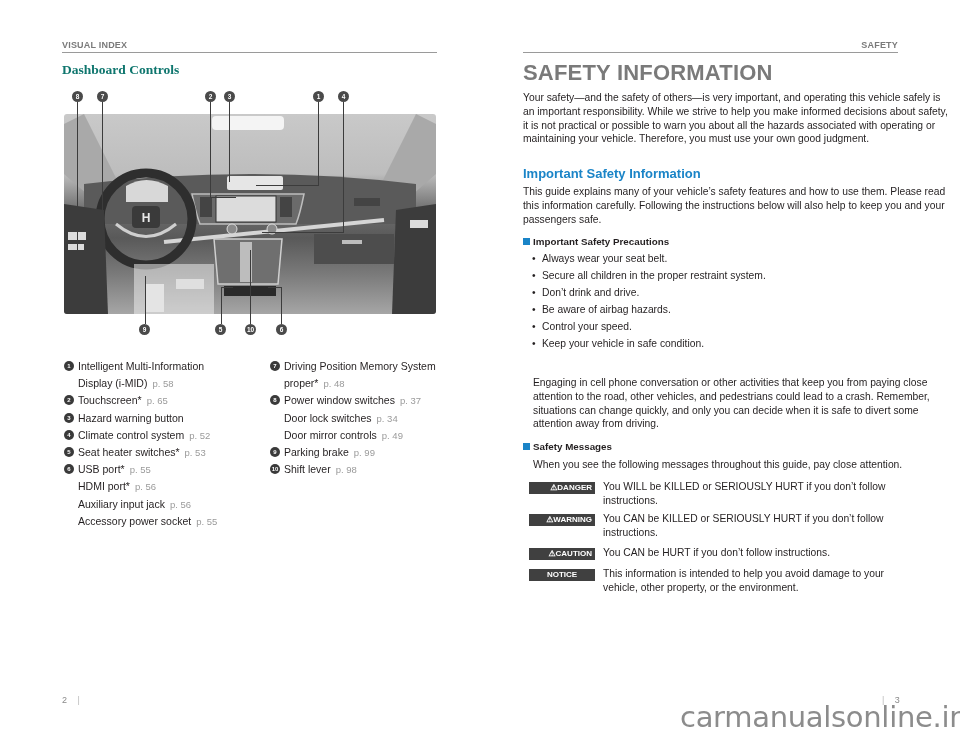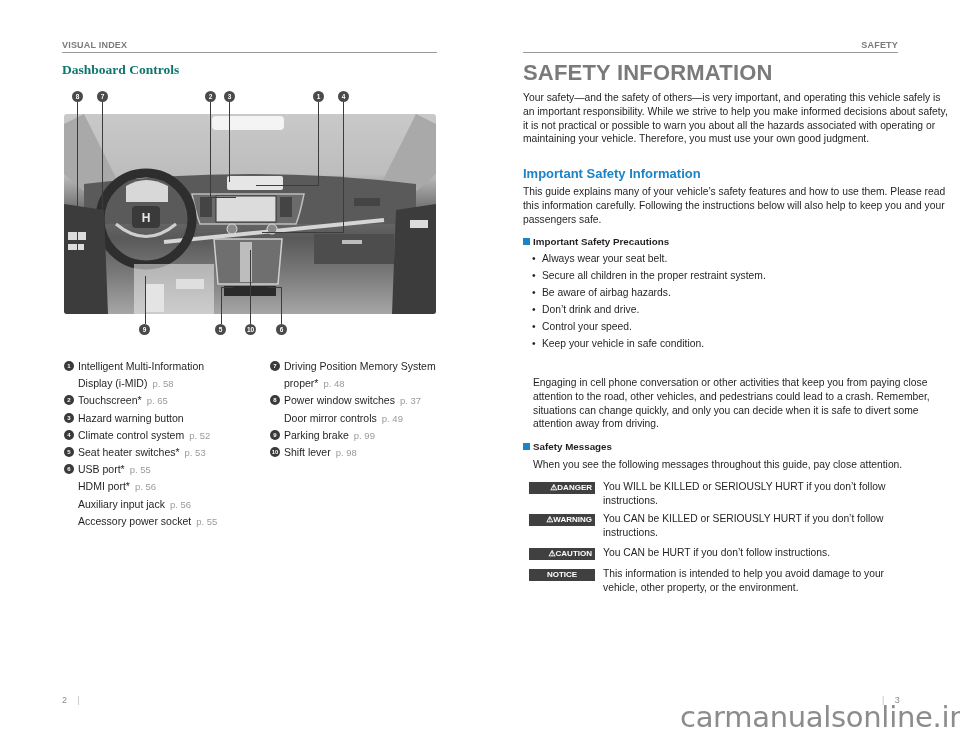--- a/index.html
+++ b/index.html
@@ -250,8 +250,8 @@
   <div class="bullets" style="top:250px">
     <div class="b"><span class="dot">•</span><span>Always wear your seat belt.</span></div>
     <div class="b"><span class="dot">•</span><span>Secure all children in the proper restraint system.</span></div>
+    <div class="b"><span class="dot">•</span><span>Don’t drink and drive.</span></div>
     <div class="b"><span class="dot">•</span><span>Be aware of airbag hazards.</span></div>
-    <div class="b"><span class="dot">•</span><span>Don’t drink and drive.</span></div>
     <div class="b"><span class="dot">•</span><span>Control your speed.</span></div>
     <div class="b"><span class="dot">•</span><span>Keep your vehicle in safe condition.</span></div>
   </div>

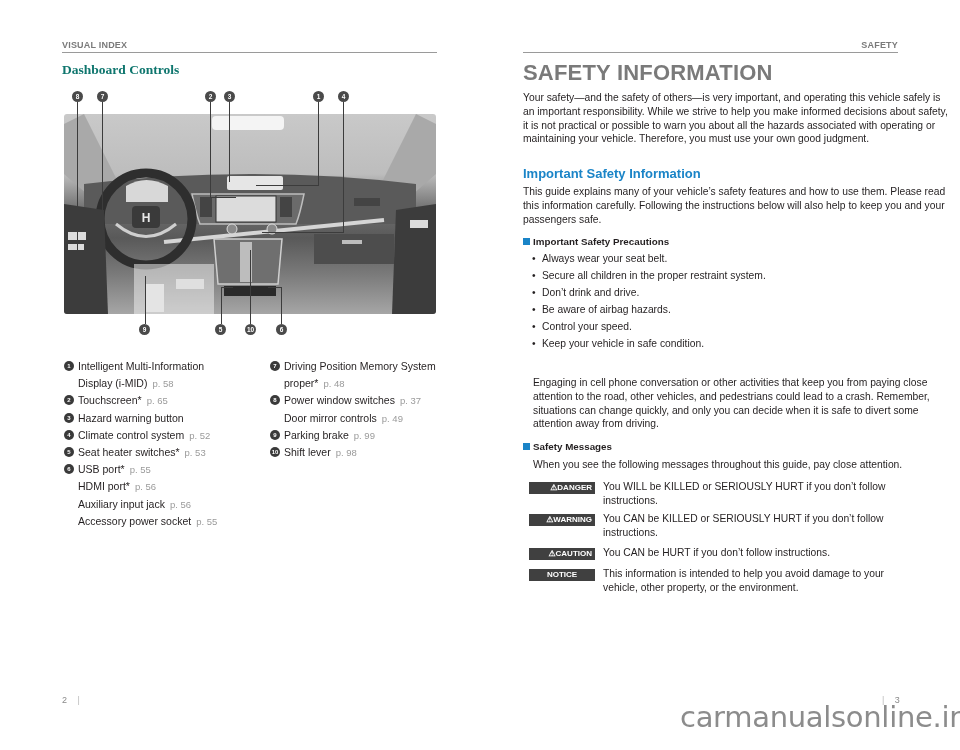--- a/index.html
+++ b/index.html
@@ -216,6 +216,9 @@
       <span>Power window switches</span><span class="page-ref">p. 37</span>
     </div>
     <div class="row">
+      <span>Door lock switches</span><span class="page-ref">p. 34</span>
+    </div>
+    <div class="row">
       <span>Door mirror controls</span><span class="page-ref">p. 49</span>
     </div>
     <div class="row">

